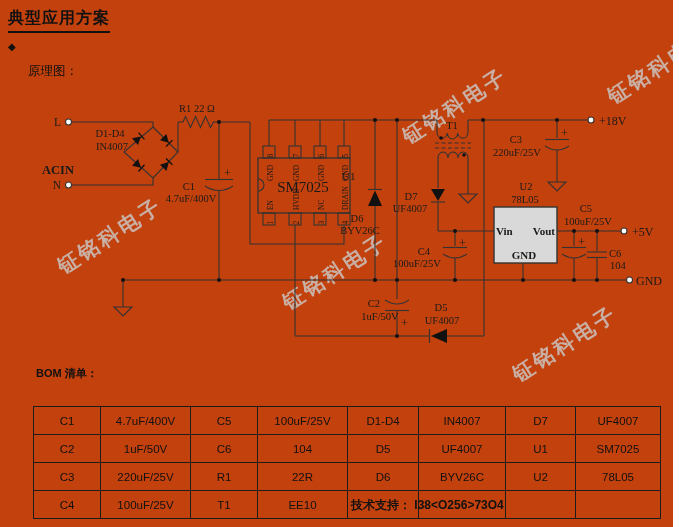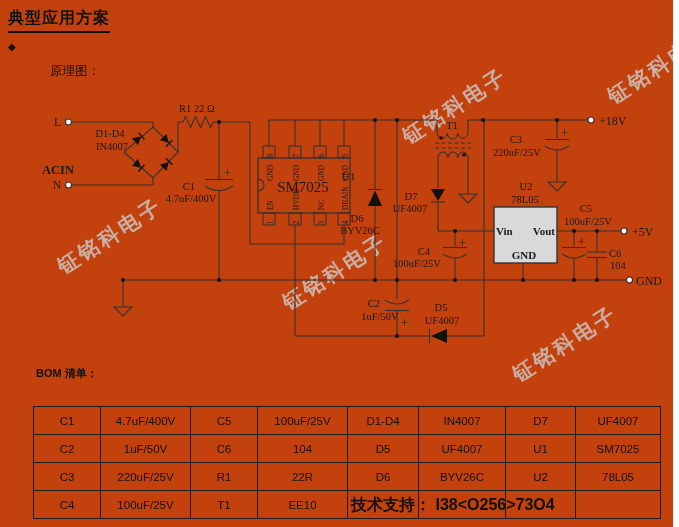--- a/index.html
+++ b/index.html
@@ -9,7 +9,7 @@
              border-bottom:2px solid #111;padding-bottom:2px;letter-spacing:1px;}
   .hdr-bullet{position:absolute;left:8px;top:41px;font-size:10px;}
   .hdr-sub{position:absolute;left:30px;top:39px;font-size:12.5px;}
-  .hdr-schem{position:absolute;left:50px;top:63px;font-size:12.5px;}
+  .hdr-schem{position:absolute;left:28px;top:63px;font-size:12.5px;}
   .wm{position:absolute;font-size:21px;font-weight:bold;letter-spacing:3px;color:#cbcbcb;
       opacity:.8;transform:rotate(-33deg);white-space:nowrap;z-index:0;}
   svg.schem{position:absolute;left:0;top:0;z-index:1;}

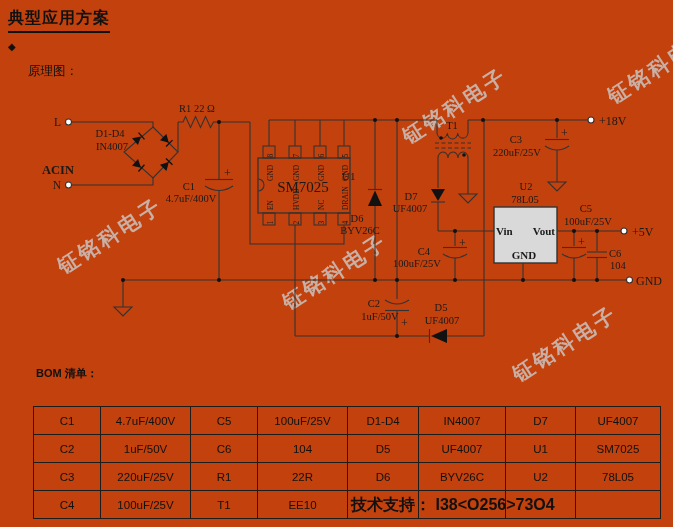--- a/index.html
+++ b/index.html
@@ -20,7 +20,7 @@
   table.bom td{border:1.6px solid #1c1c1c;height:27px;text-align:center;vertical-align:middle;
                font-size:11.5px;padding:0;position:relative;}
   .support{position:absolute;left:3px;top:50%;transform:translateY(-50%);white-space:nowrap;
-           font-weight:bold;font-size:16px;text-align:left;z-index:3;}
+           font-weight:bold;font-size:12px;text-align:left;z-index:3;}
 </style>
 </head>
 <body>

